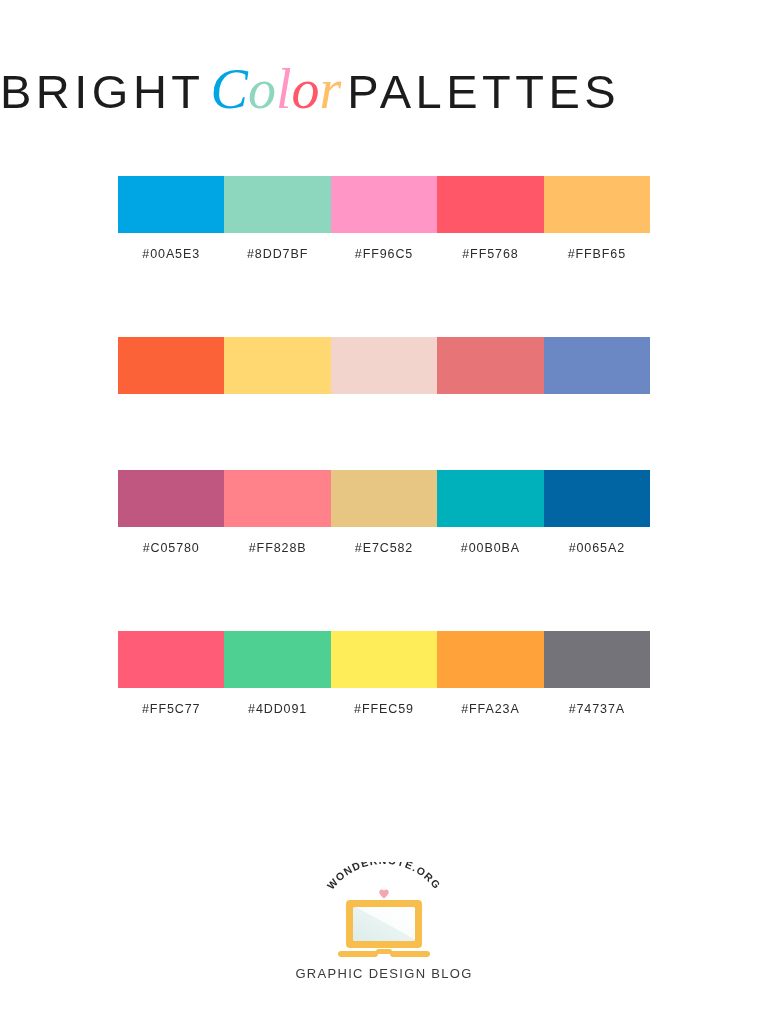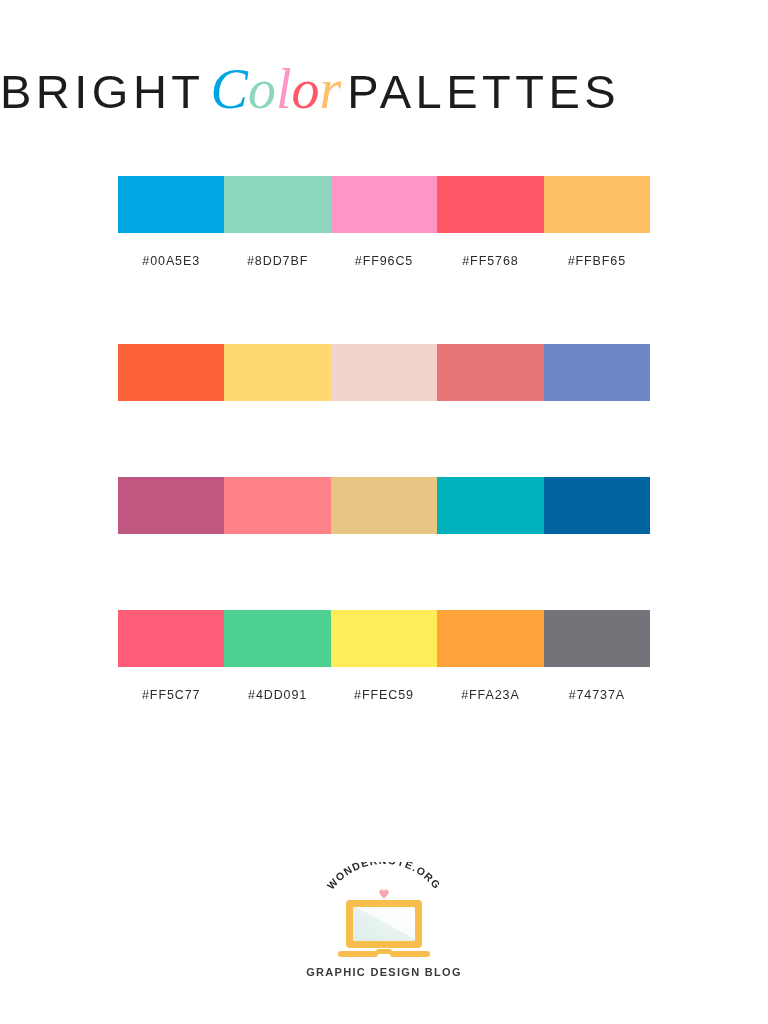--- a/index.html
+++ b/index.html
@@ -73,7 +73,7 @@
   .label-strip {
     display: flex;
     width: 532px;
-    margin-top: 21px;
+    margin-top: 14px;
   }
   .swatch-label {
     flex: 1 1 0;

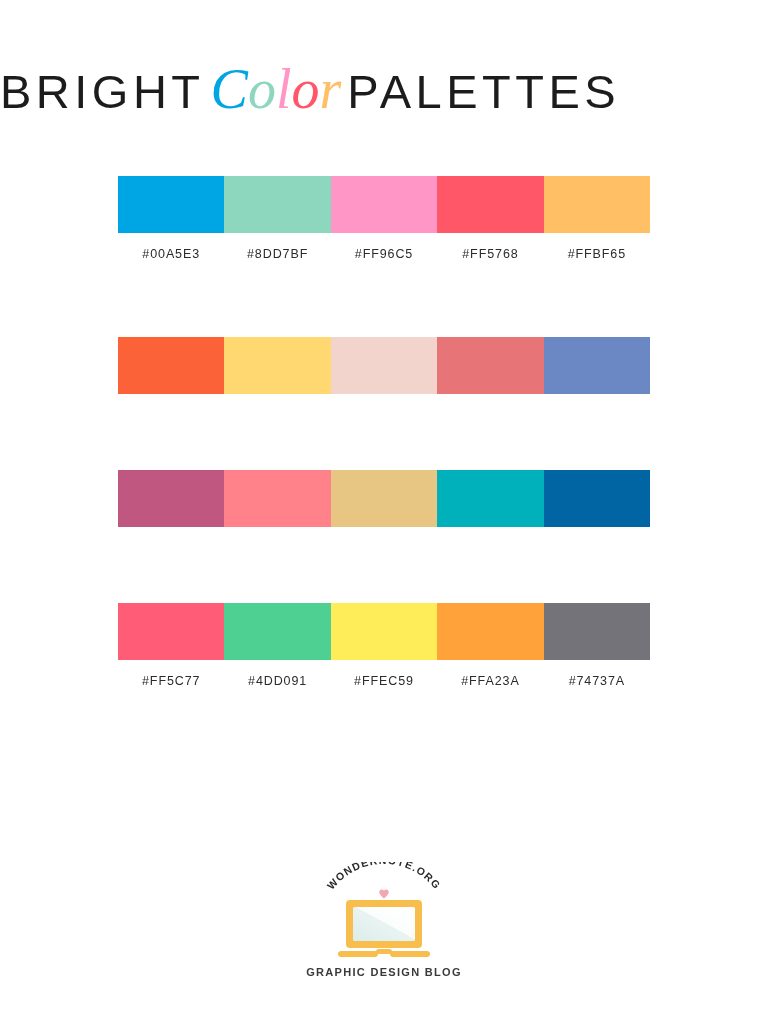--- a/index.html
+++ b/index.html
@@ -188,6 +188,13 @@
         <div class="swatch" style="background: rgb(231, 197, 130);"></div>
         <div class="swatch" style="background: rgb(0, 176, 186);"></div>
         <div class="swatch" style="background: rgb(0, 101, 162);"></div>
+      </div>
+      <div class="label-strip">
+        <div class="swatch-label">#C05780</div>
+        <div class="swatch-label">#FF828B</div>
+        <div class="swatch-label">#E7C582</div>
+        <div class="swatch-label">#00B0BA</div>
+        <div class="swatch-label">#0065A2</div>
       </div>
     </div>
     <div class="palette-row">

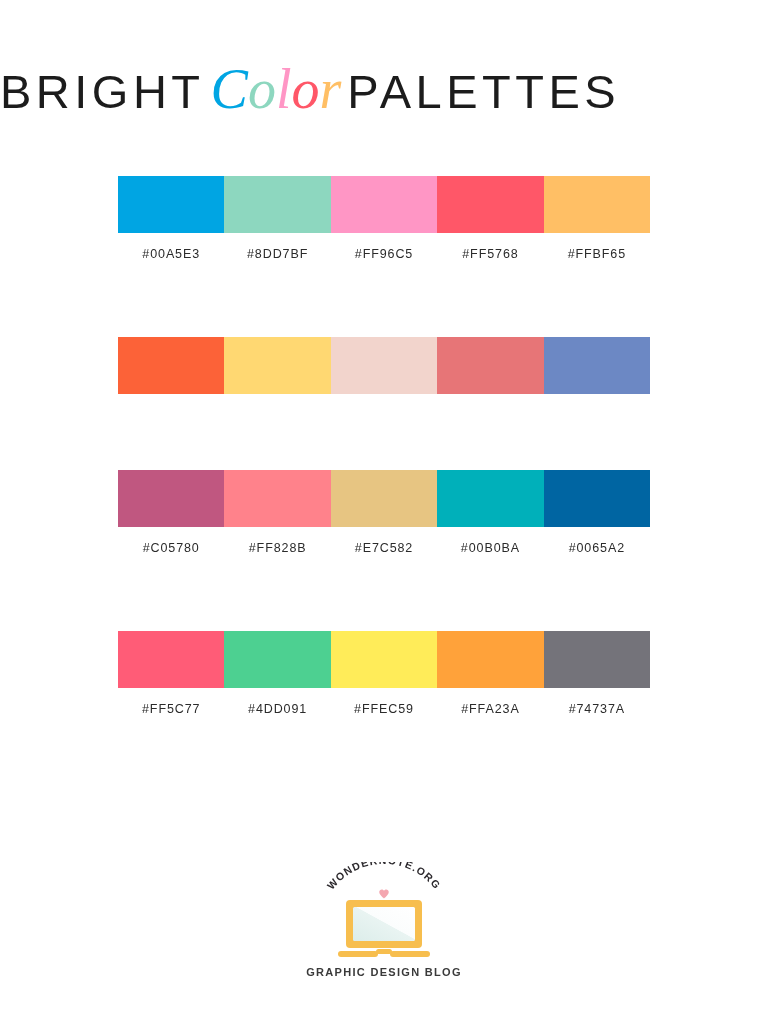--- a/index.html
+++ b/index.html
@@ -138,8 +138,8 @@
     left: 0;
     width: 180px;
     font-family: "Liberation Sans", sans-serif;
-    font-size: 11px;
-    font-weight: 700;
+    font-size: 13px;
+    font-weight: 400;
     letter-spacing: 1.3px;
     color: #3A3A3A;
     text-align: center;

